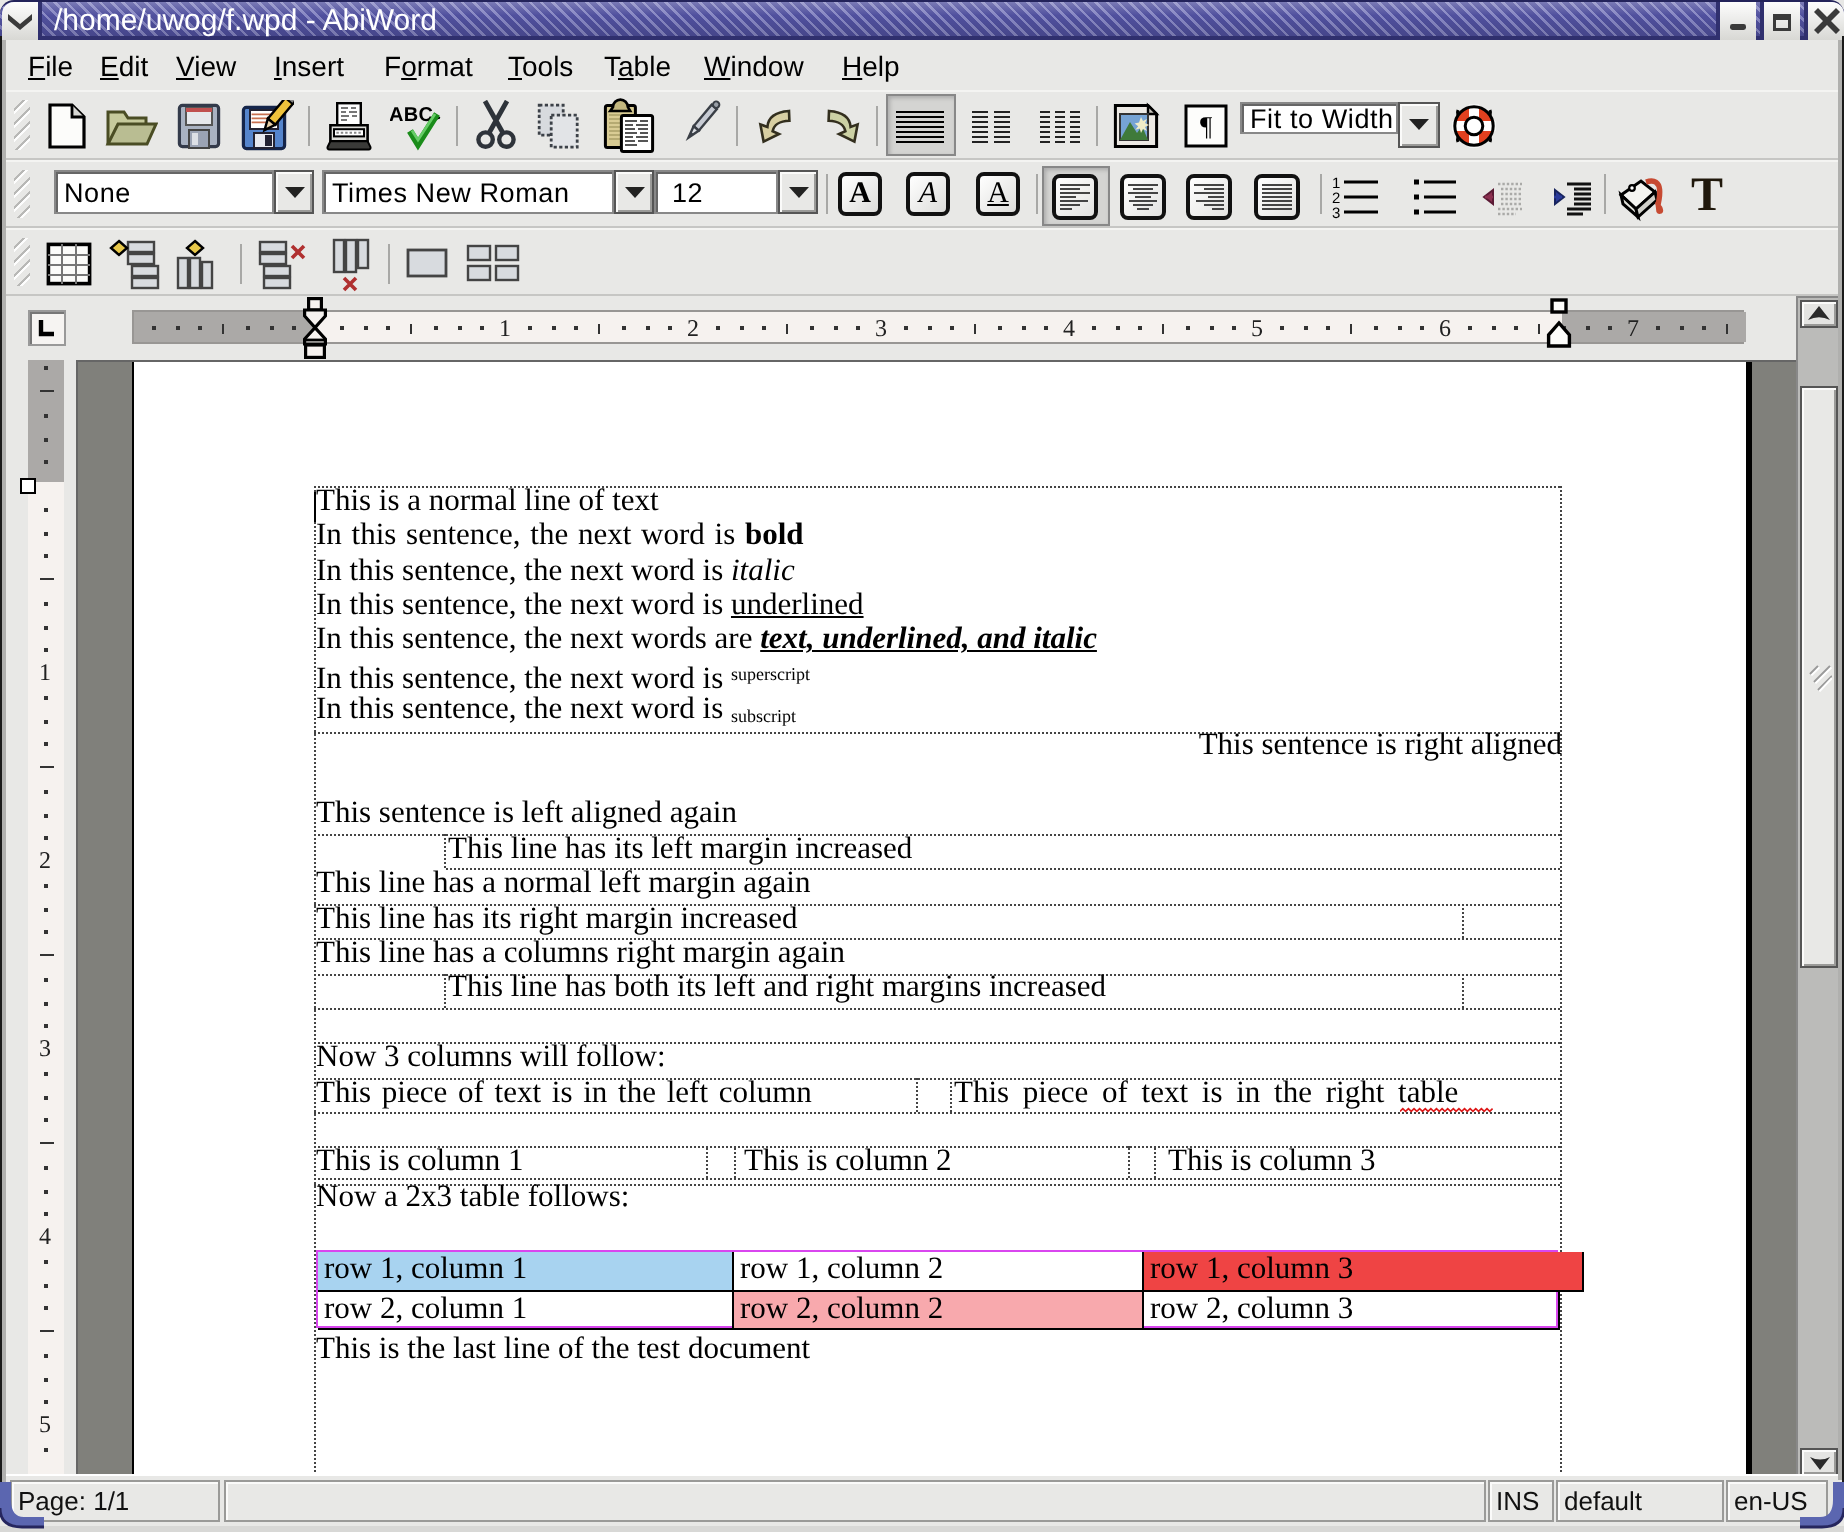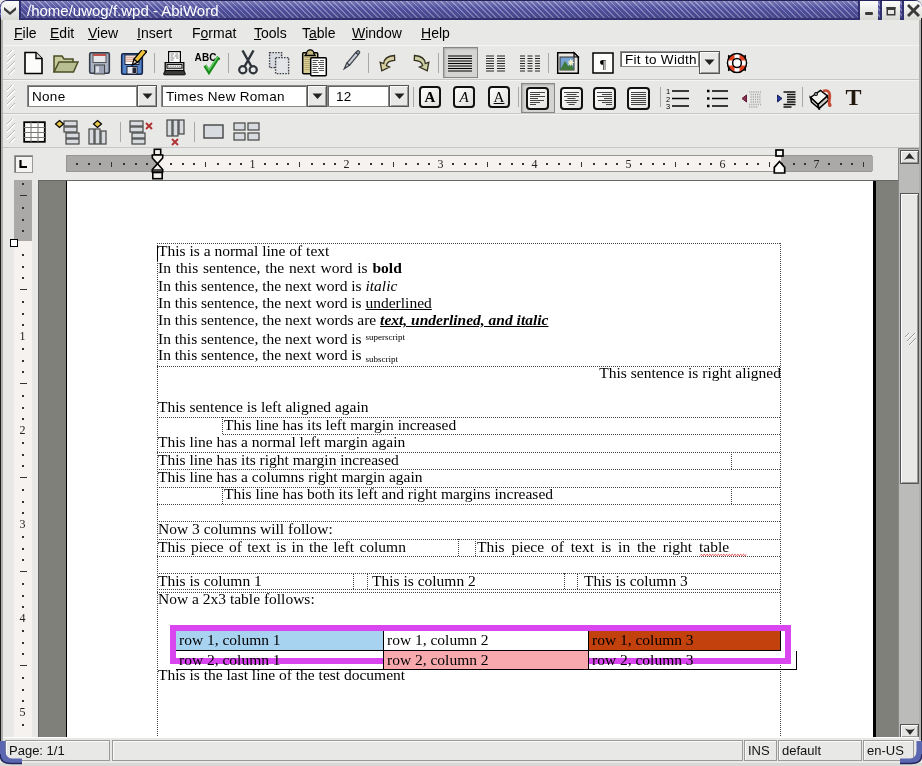--- a/index.html
+++ b/index.html
@@ -77,7 +77,7 @@
 #sb-thumb{position:absolute;left:1px;top:44px;width:19px;height:291px;background:#e8e8e6;
  border:1px solid #555;box-shadow:inset 1px 1px 0 #fbfbfa,inset -1px -1px 0 #9a9a98;
  display:flex;align-items:center;justify-content:center}
-#dtable{position:absolute;left:104px;top:444px;width:621px;height:39.4px;border:6px solid #d946ef;background:#fff}
+#dtable{position:absolute;left:92px;top:444px;width:621px;height:39.4px;border:1px solid #d946ef;background:#fff}
 .trow{position:absolute;left:0;width:100%;height:19.7px}
 .tcell{position:absolute;top:0;height:100%;border-right:1px solid #000;border-bottom:1px solid #000;
  padding-left:3px;line-height:18px;white-space:nowrap;overflow:hidden}

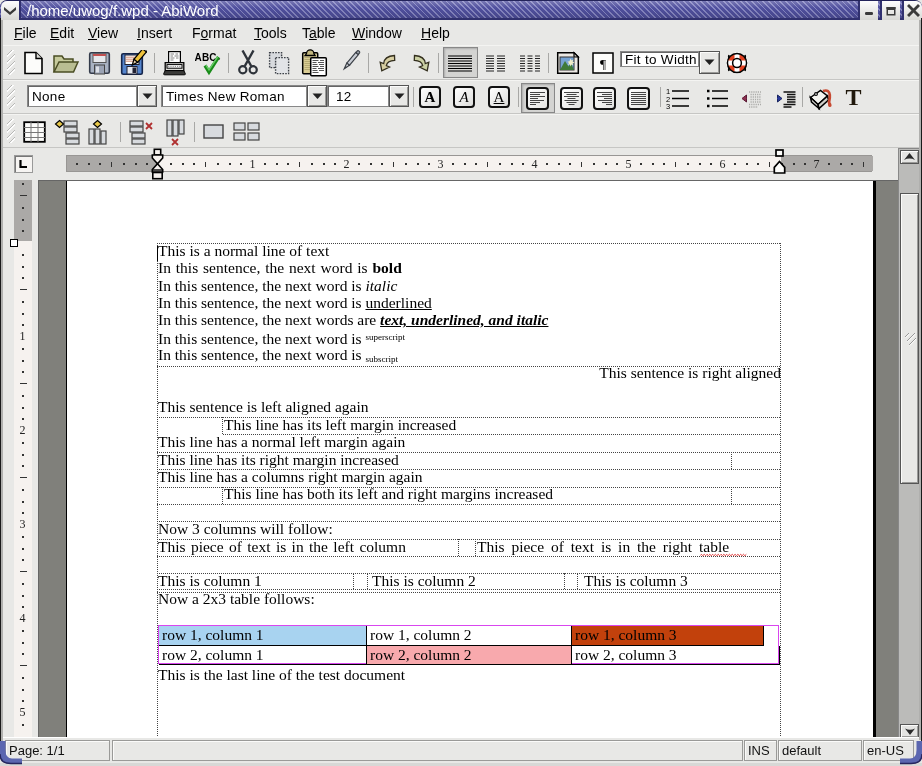--- a/index.html
+++ b/index.html
@@ -634,7 +634,7 @@
       <div class="trow" style="top:0">
         <div class="tcell" style="left:0;width:208px;background:#a8d3f0">row 1, column 1</div>
         <div class="tcell" style="left:208px;width:205px">row 1, column 2</div>
-        <div class="tcell" style="left:413px;width:192px;background:#c2410c">row 1, column 3</div>
+        <div class="tcell" style="left:413px;width:220px;background:#ef4444">row 1, column 3</div>
       </div>
       <div class="trow" style="top:19.7px">
         <div class="tcell" style="left:0;width:208px">row 2, column 1</div>

